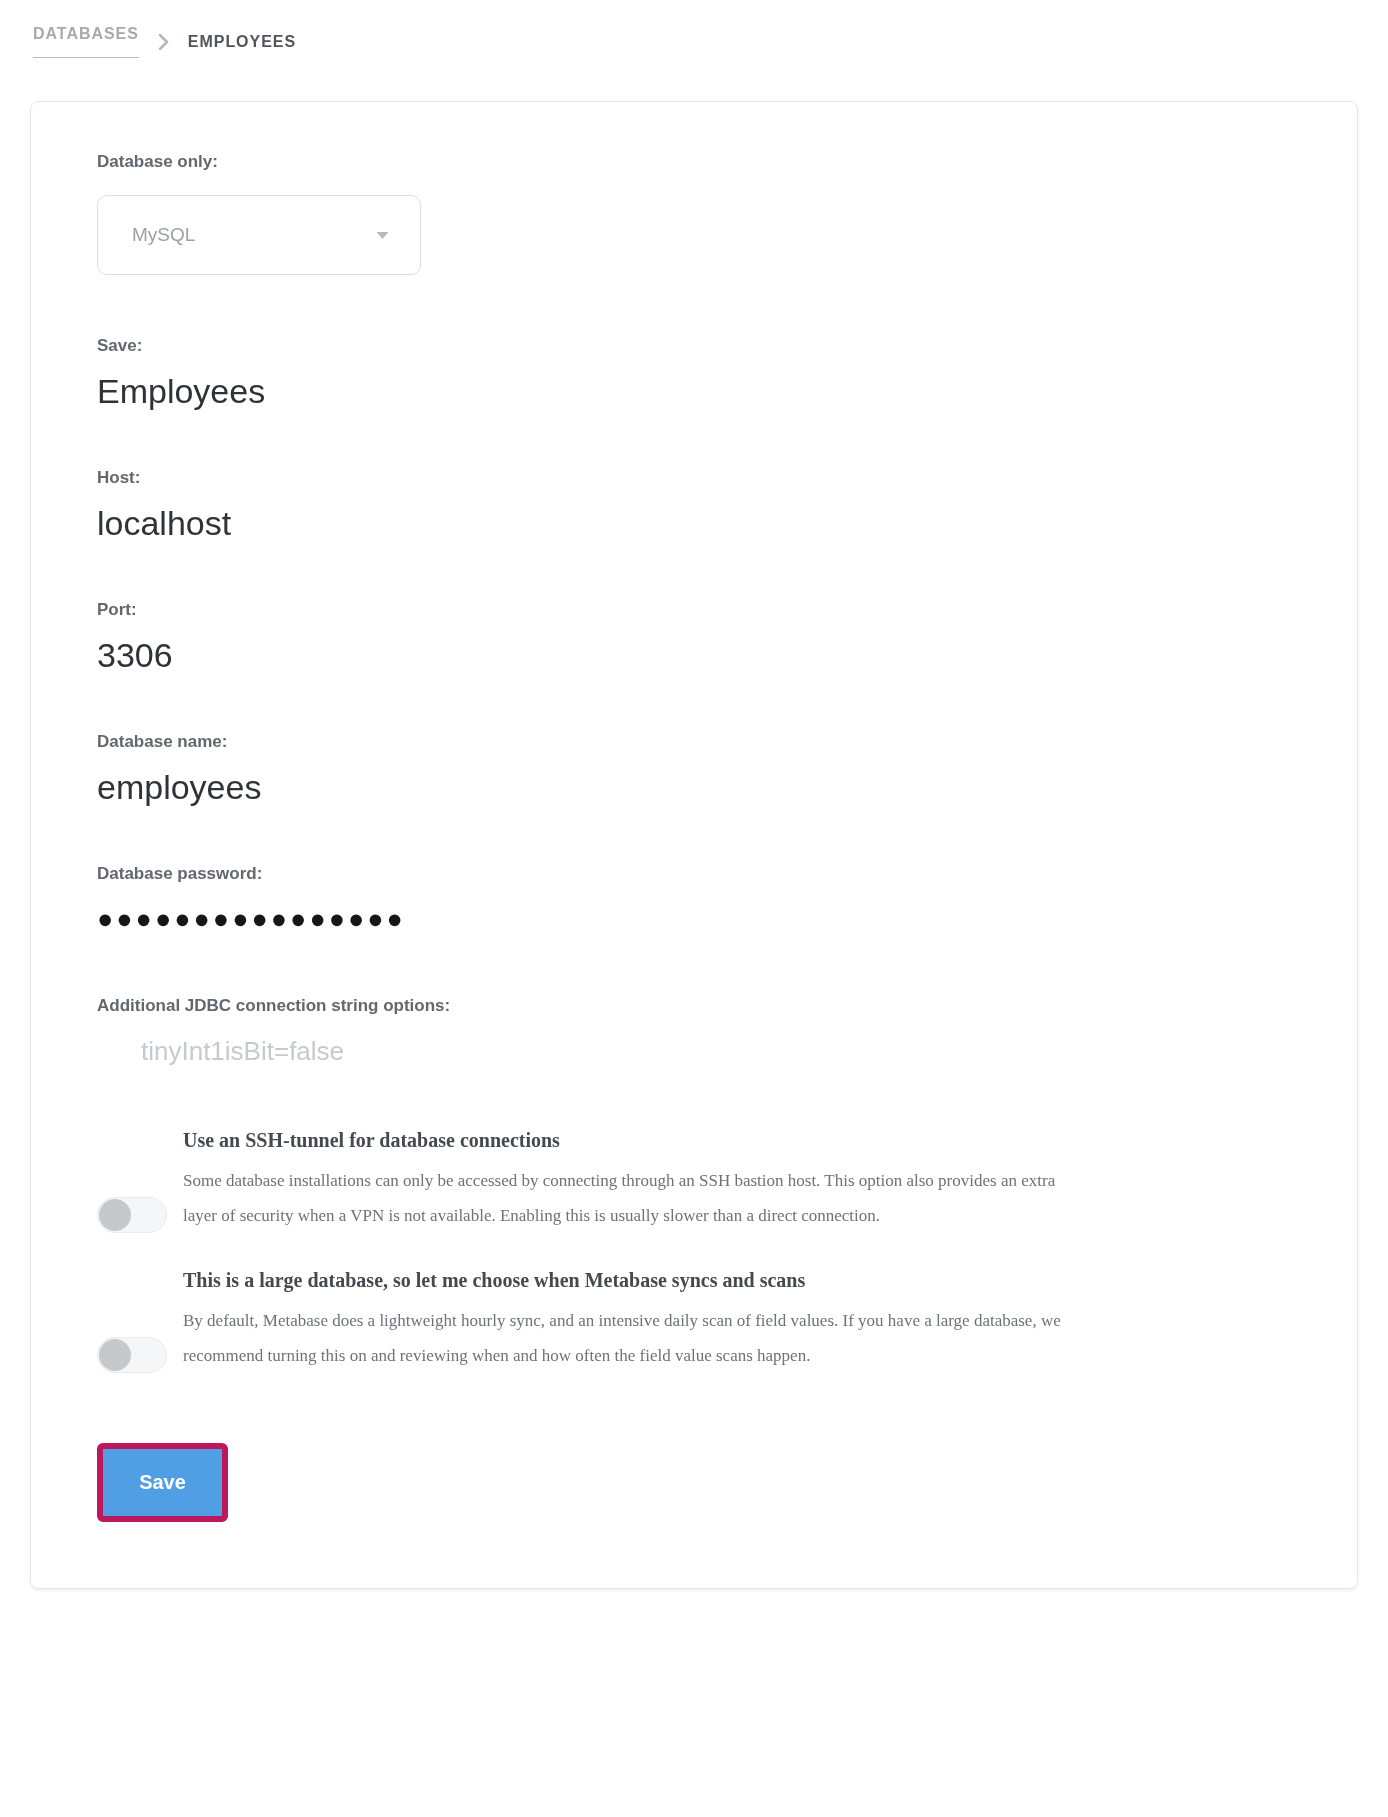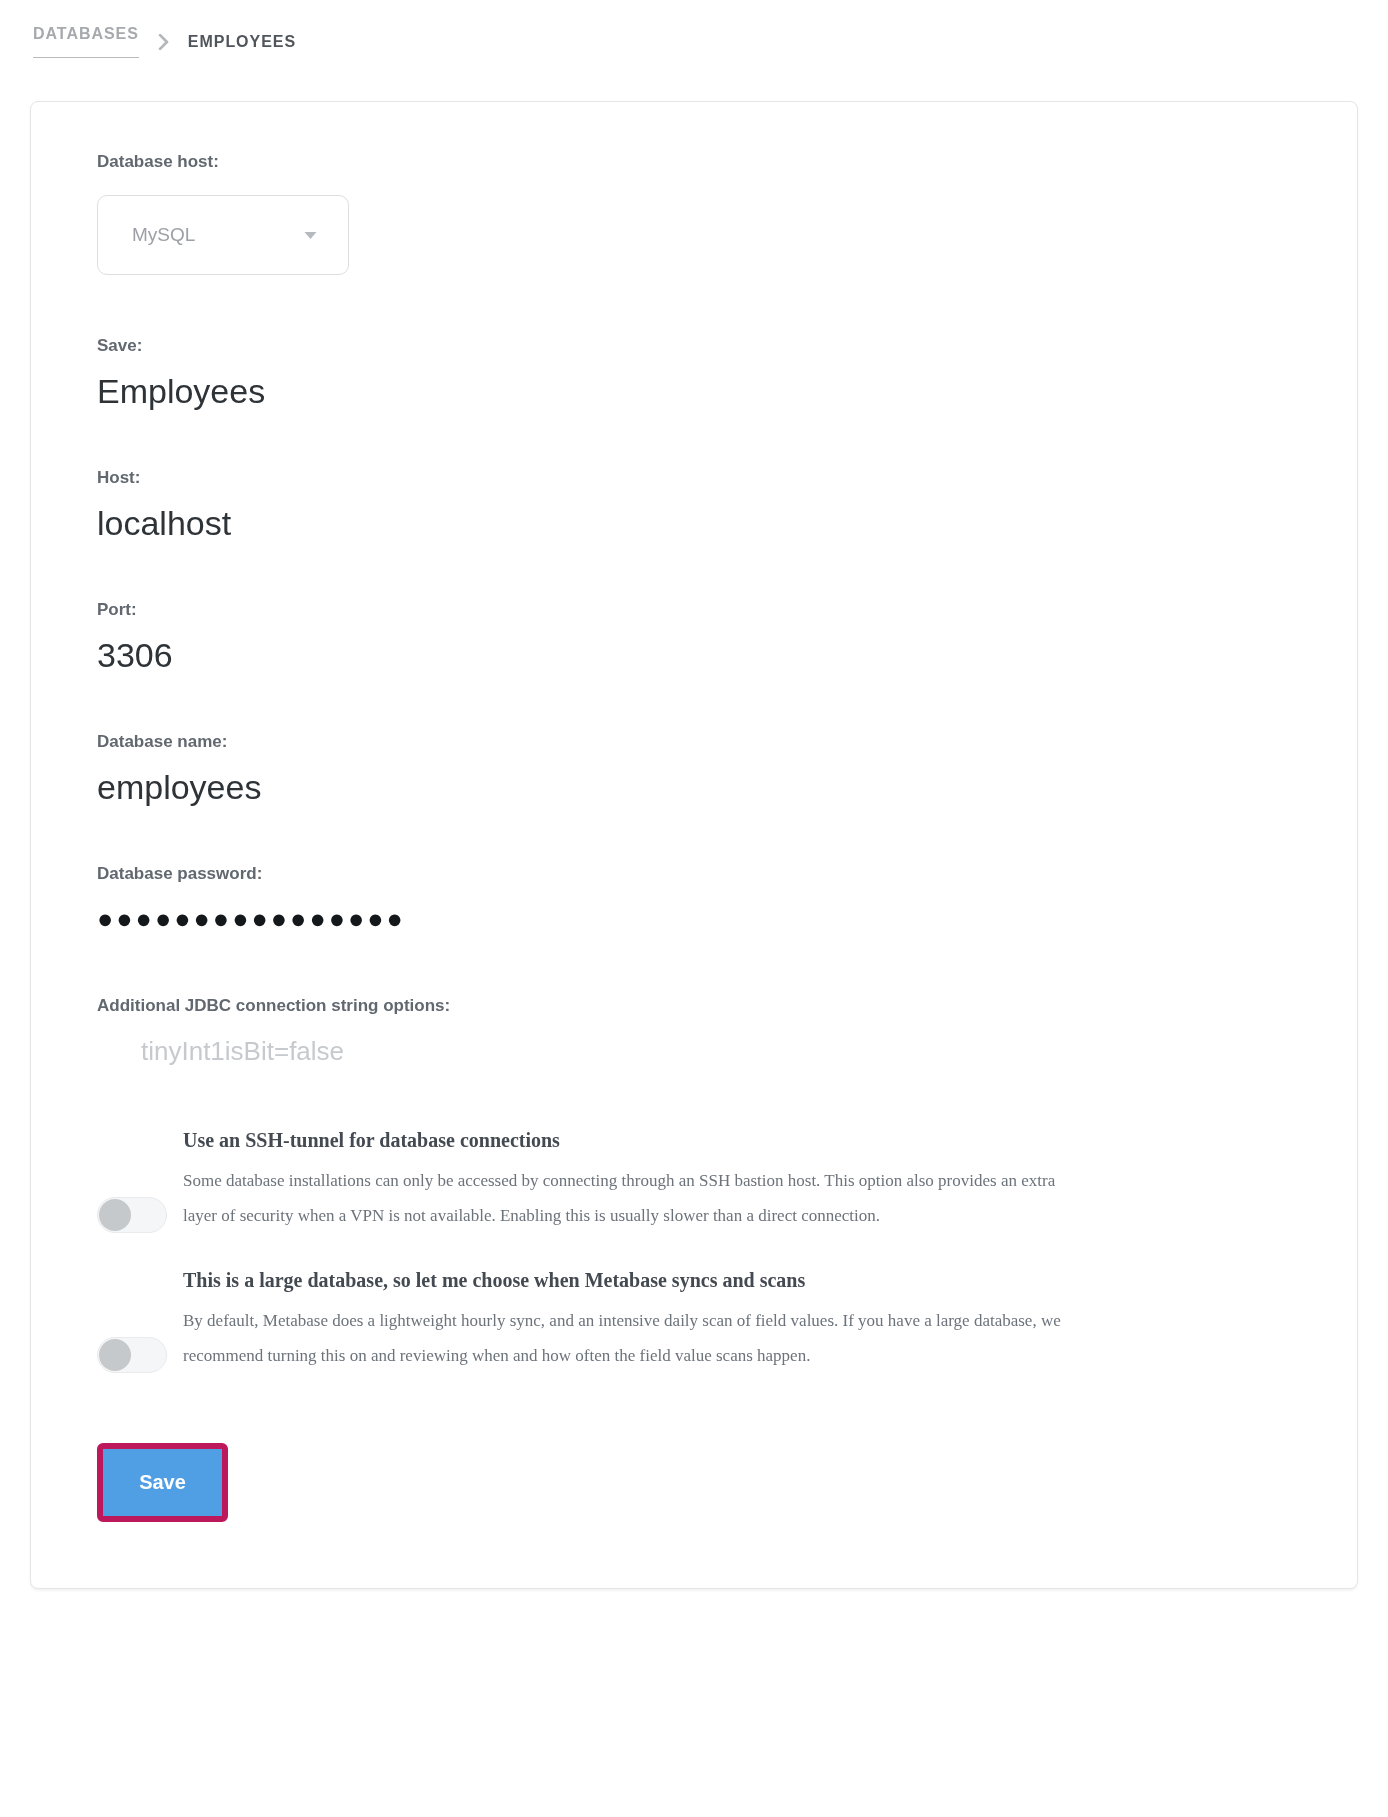--- a/index.html
+++ b/index.html
@@ -167,7 +167,7 @@
   <div class="card">
 
     <div class="field field-enginetype">
-      <label class="field-label">Database host:</label>
+      <label class="field-label">Database only:</label>
       <div class="select-box">
         <span class="select-value">MySQL</span>
         <span>

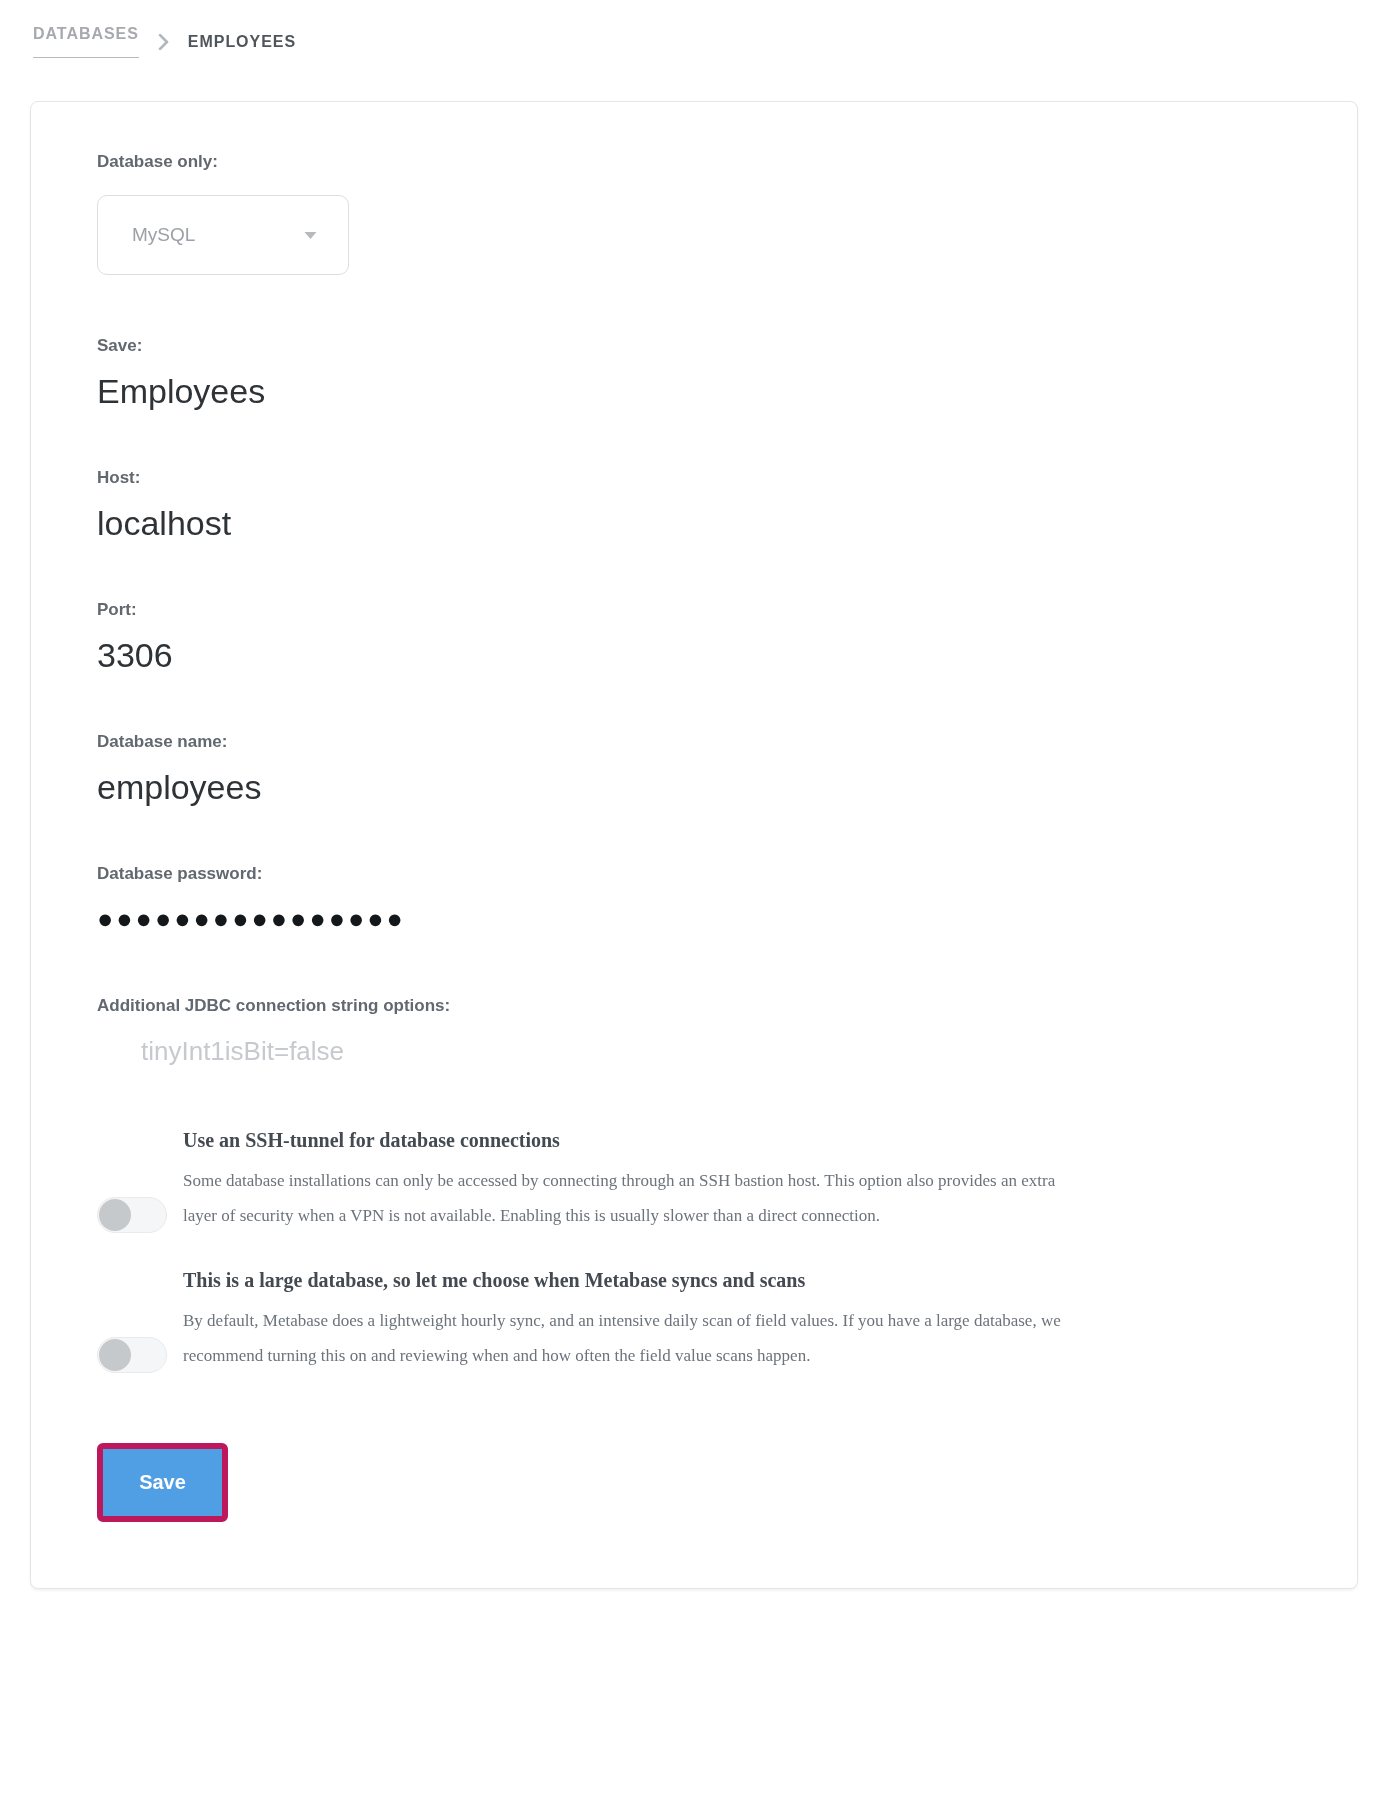--- a/index.html
+++ b/index.html
@@ -53,7 +53,7 @@
   .field-enginetype { margin-bottom: 60px; }
   .select-box {
     margin-top: 23px;
-    width: 252px;
+    width: 324px;
     height: 80px;
     border: 1px solid #dcdee1;
     border-radius: 10px;

